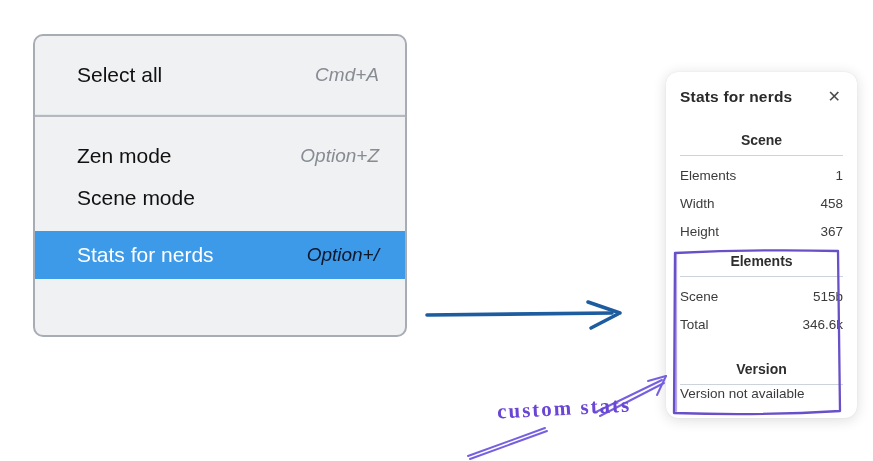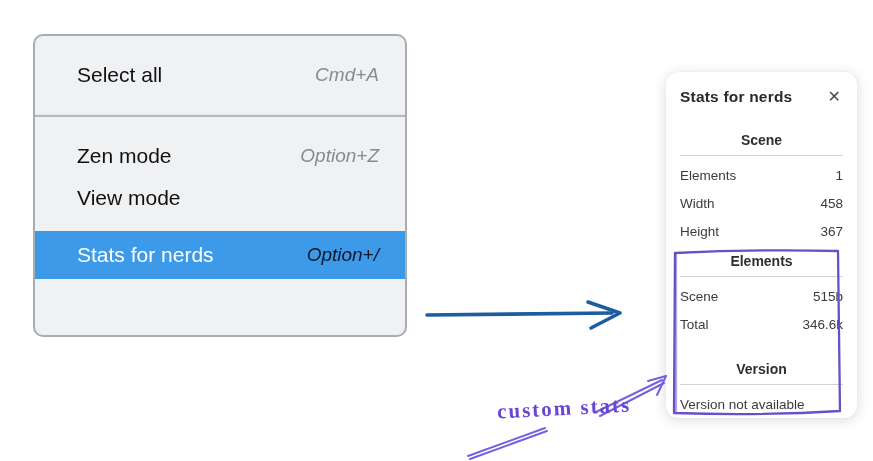--- a/index.html
+++ b/index.html
@@ -148,7 +148,7 @@
         <span class="menu-shortcut">Option+Z</span>
       </div>
       <div class="menu-row menu-row-std">
-        <span class="menu-label">View mode</span>
+        <span class="menu-label">Scene mode</span>
       </div>
       <div class="menu-row menu-row-highlight">
         <span class="menu-label">Stats for nerds</span>

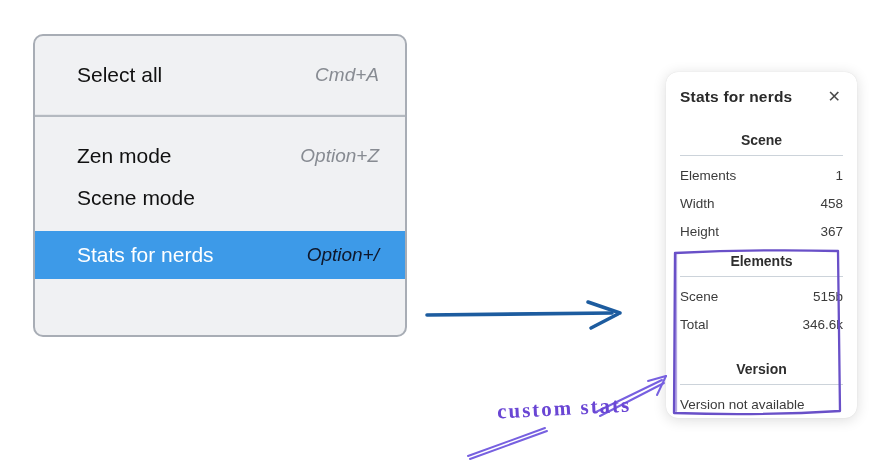--- a/index.html
+++ b/index.html
@@ -109,7 +109,7 @@
     line-height: 17px;
   }
   .stat-value { text-align: right; }
-  .version-note { margin-top: 11px; line-height: 17px; }
+  .version-note { margin-top: 0; line-height: 17px; }
 
   
   .overlay {

